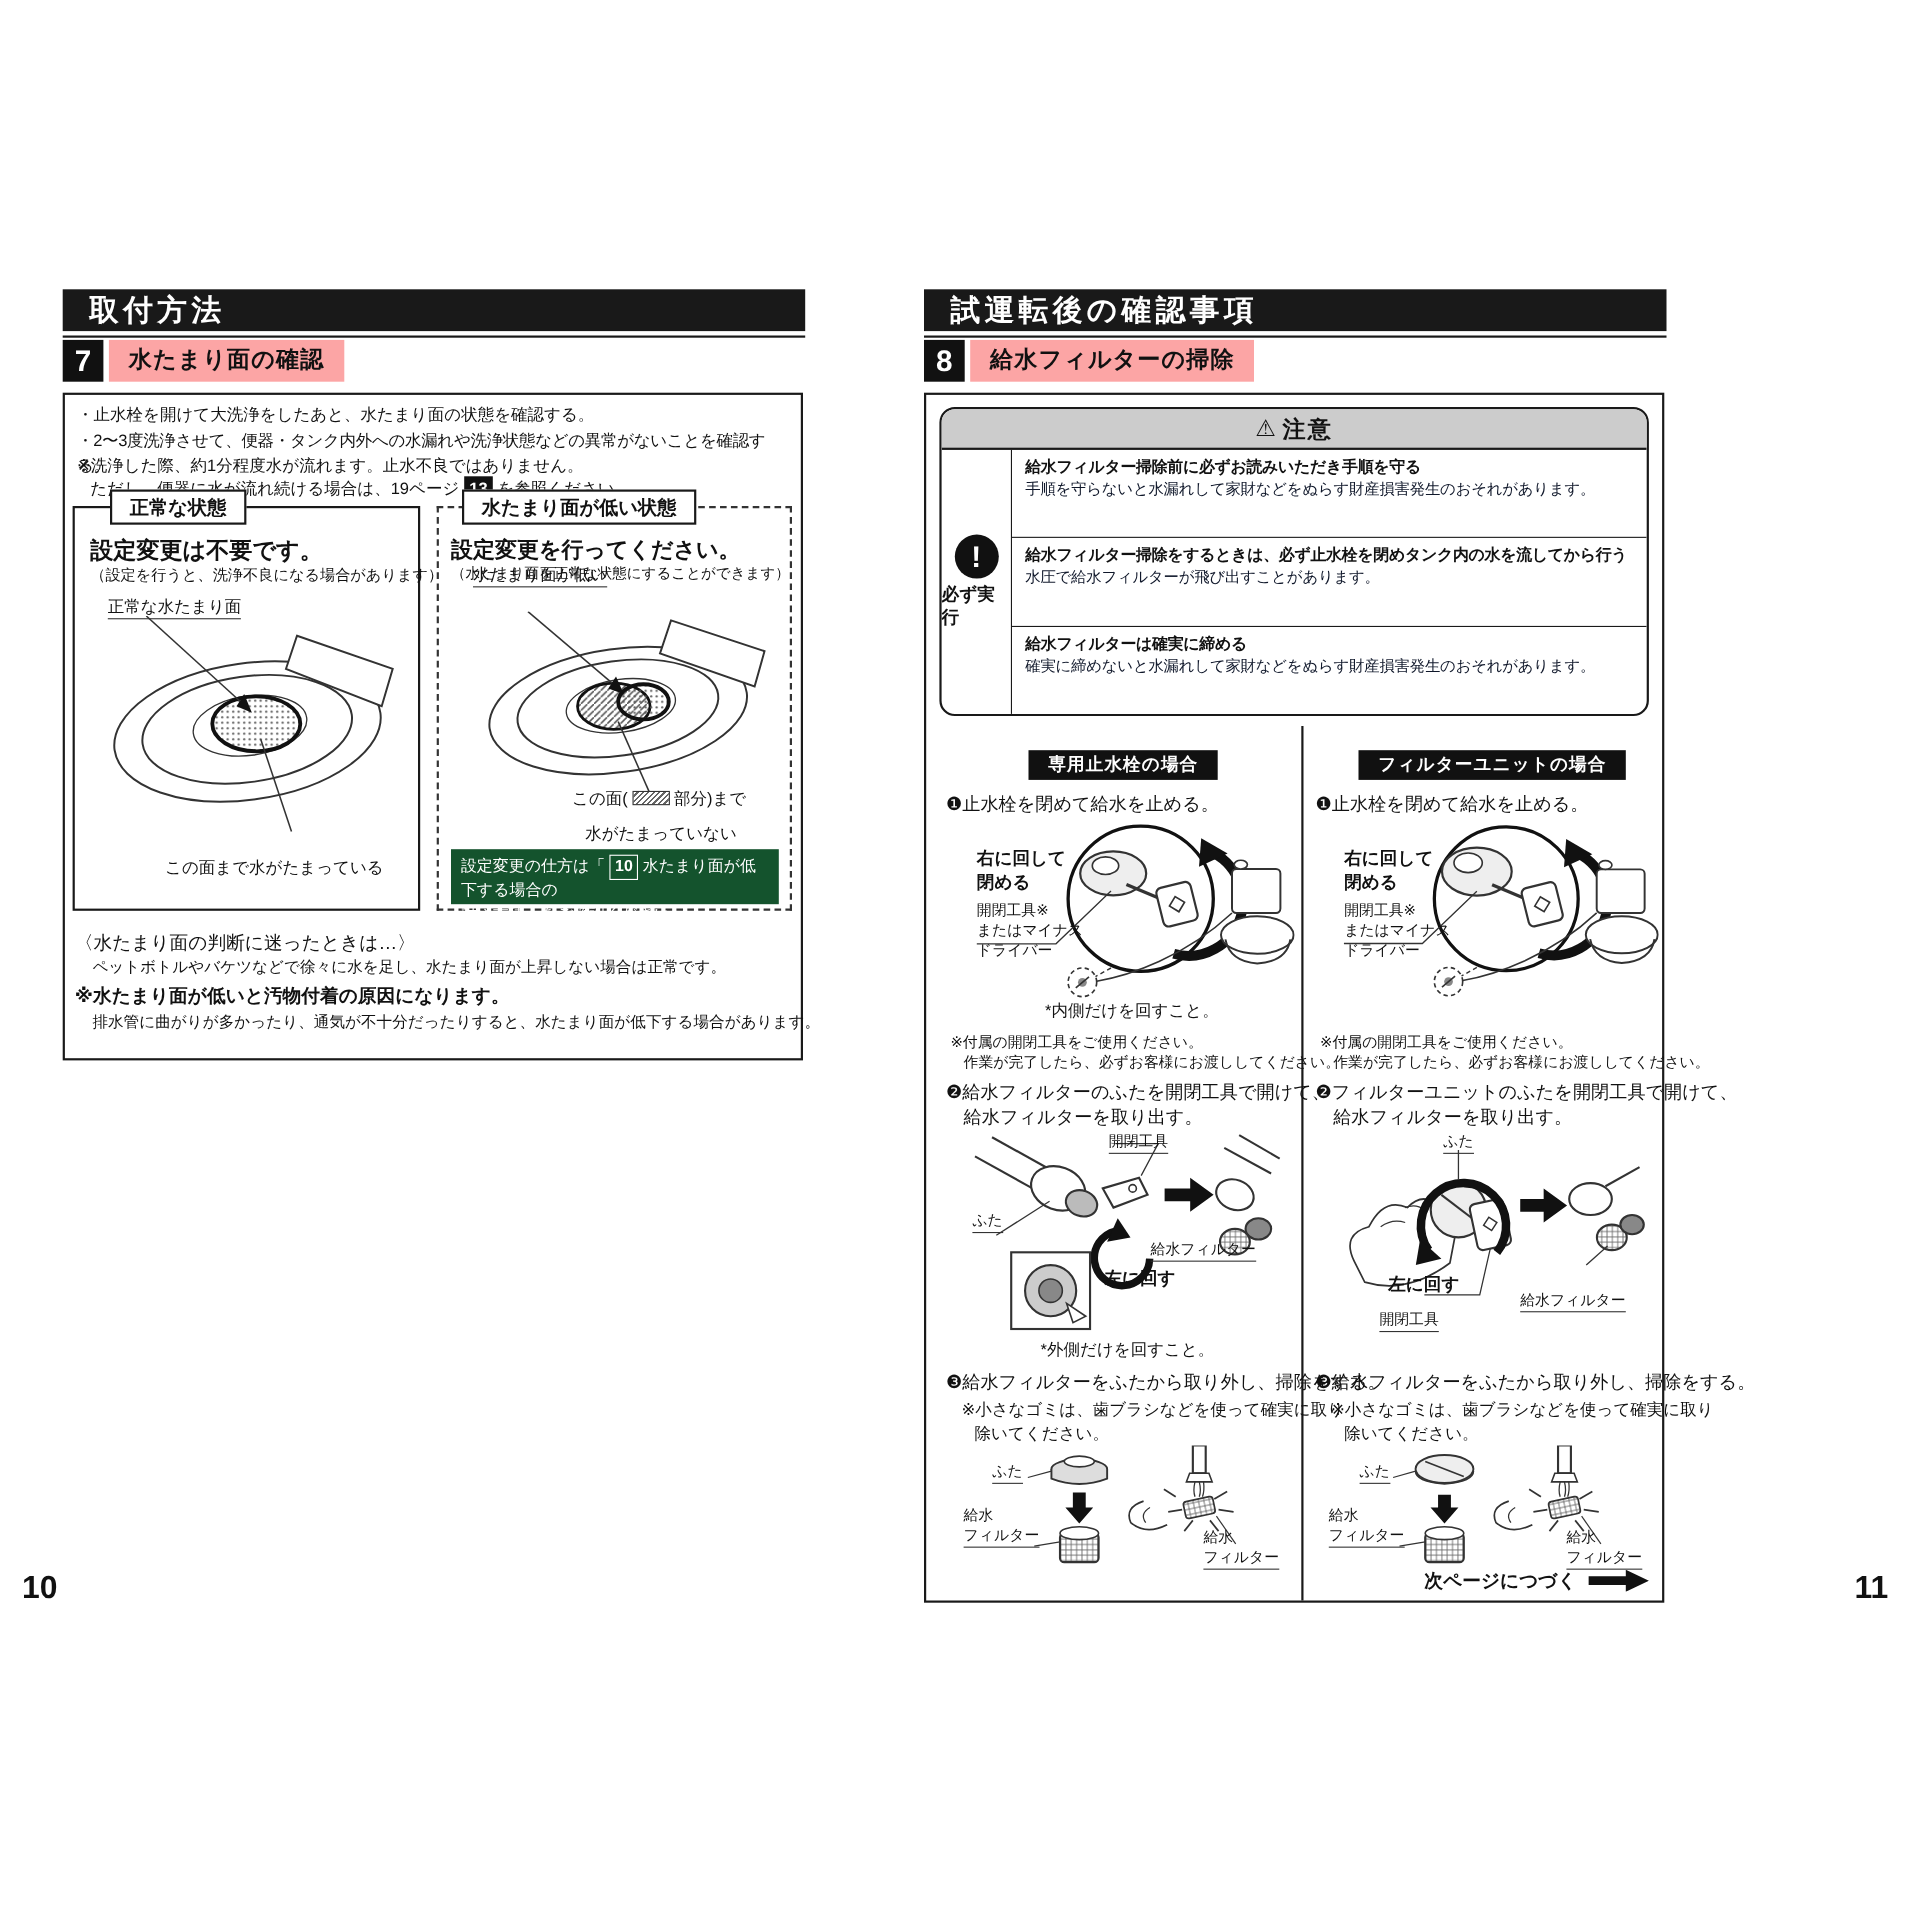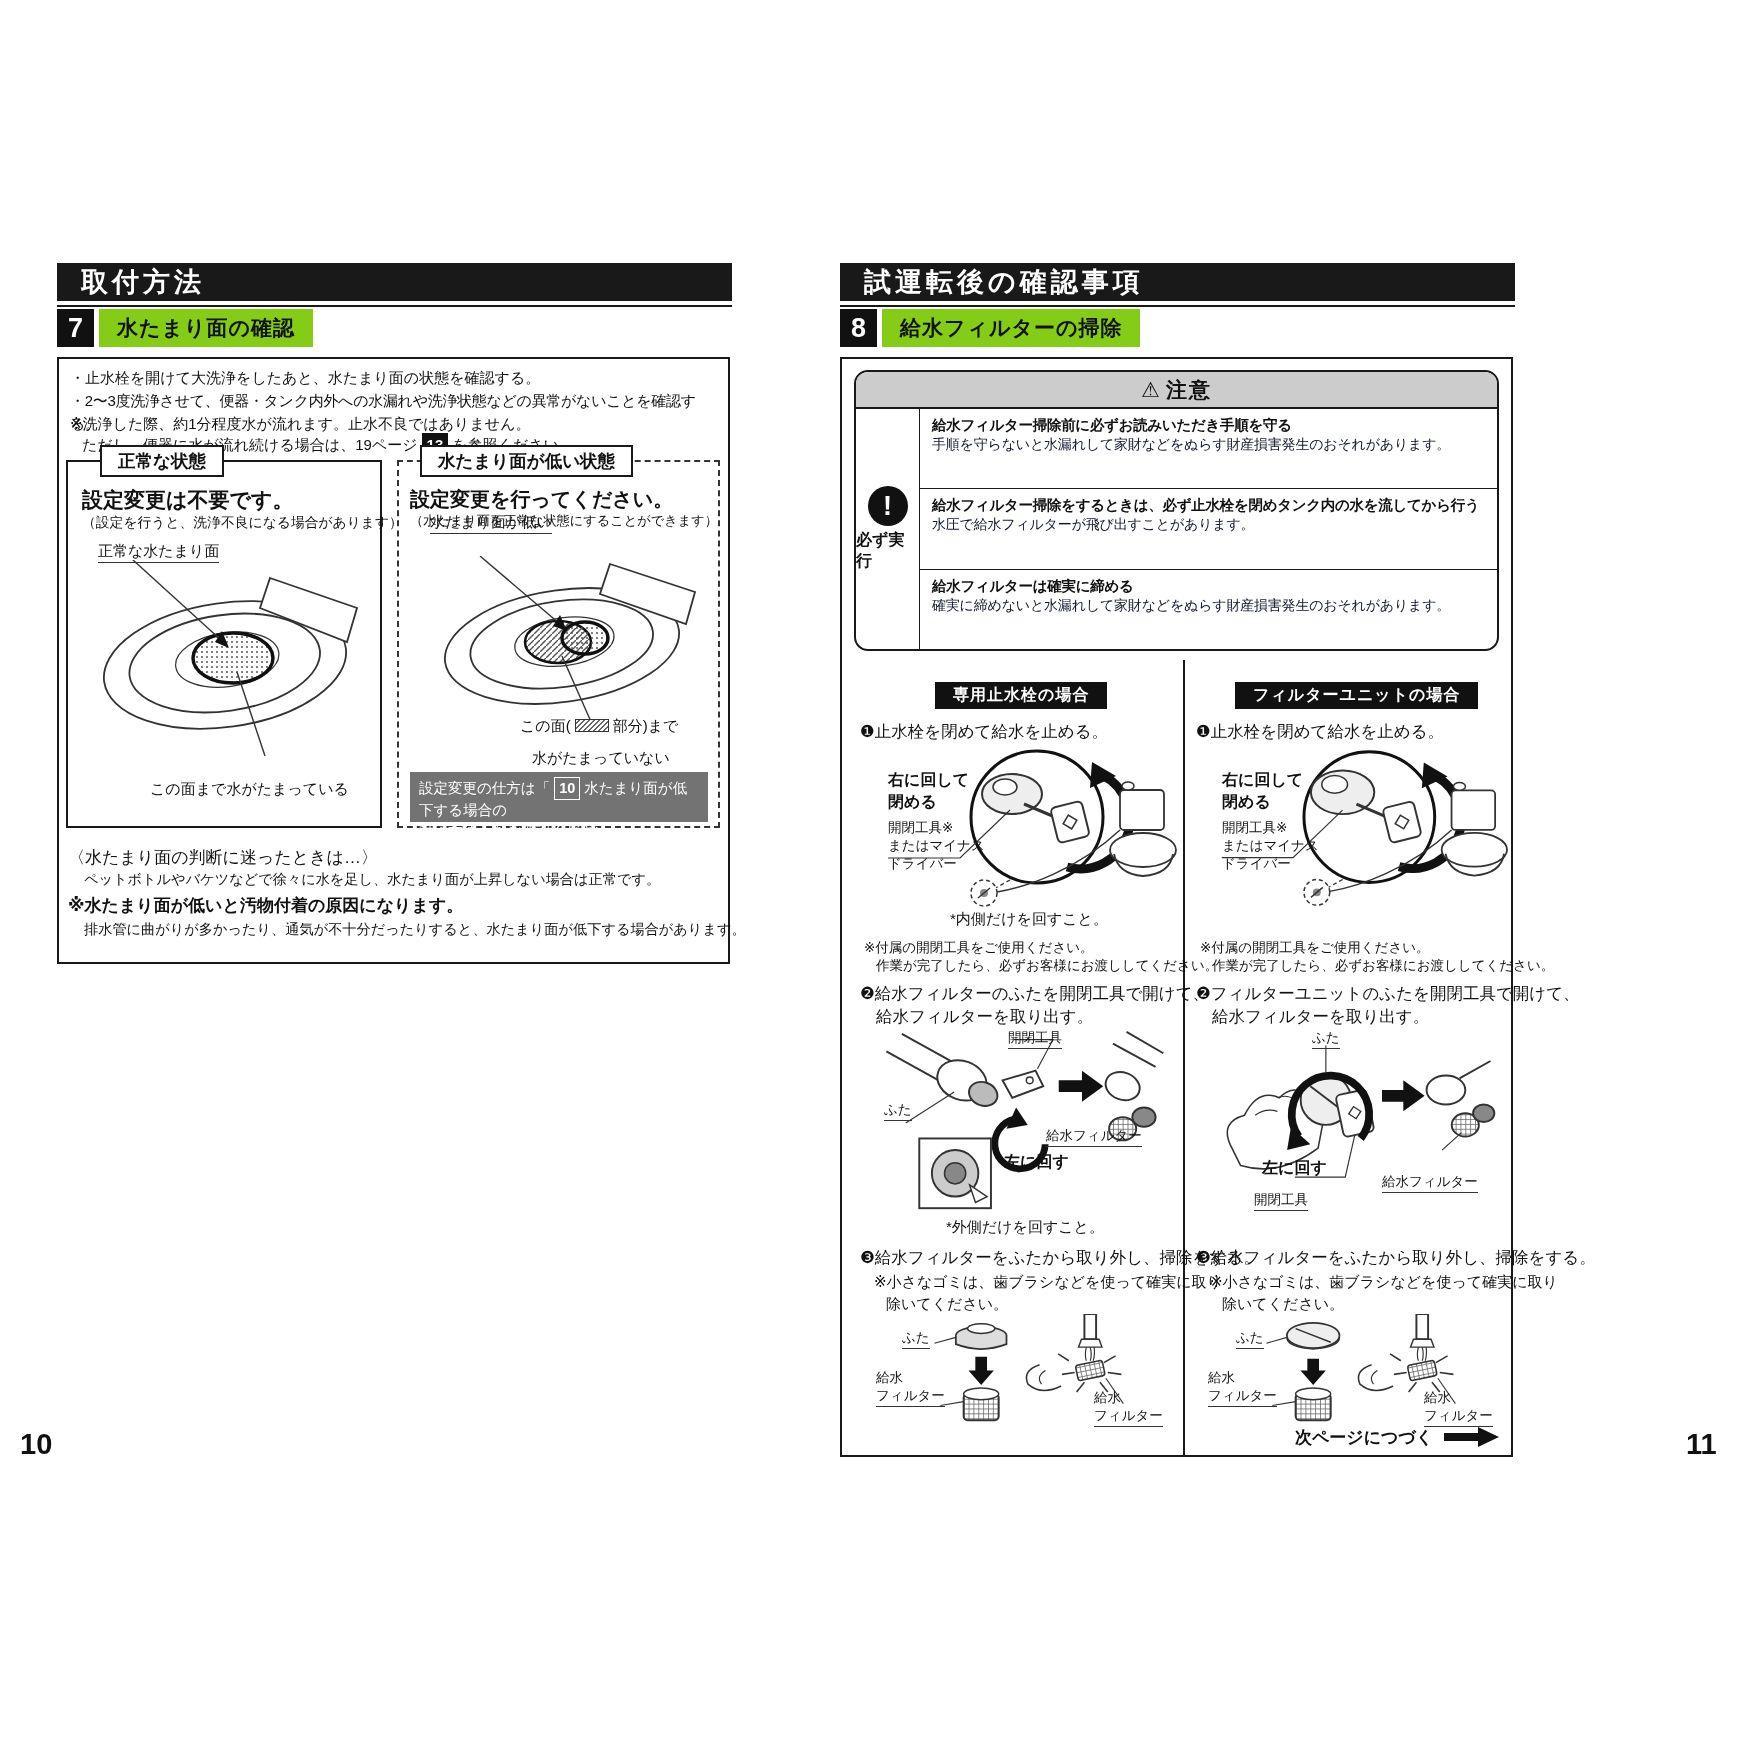--- a/index.html
+++ b/index.html
@@ -11,7 +11,7 @@
   .rule { background:#191919; height:2px; }
   .secrow { display:flex; align-items:stretch; }
   .secno { background:#111; color:#fff; font-weight:bold; font-size:27px; width:37px; height:38px; text-align:center; line-height:38px; }
-  .sectitle { background:#84cc16; font-weight:bold; font-size:21px; height:38px; line-height:38px; padding:0 18px; margin-left:5px; letter-spacing:1px; }
+  .sectitle { background:#fca5a5; font-weight:bold; font-size:21px; height:38px; line-height:38px; padding:0 18px; margin-left:5px; letter-spacing:1px; }
   .cbox { border:2px solid #191919; background:#fff; }
   .t15 { font-size:15px; line-height:23px; }
   .t14 { font-size:13.5px; line-height:19px; }

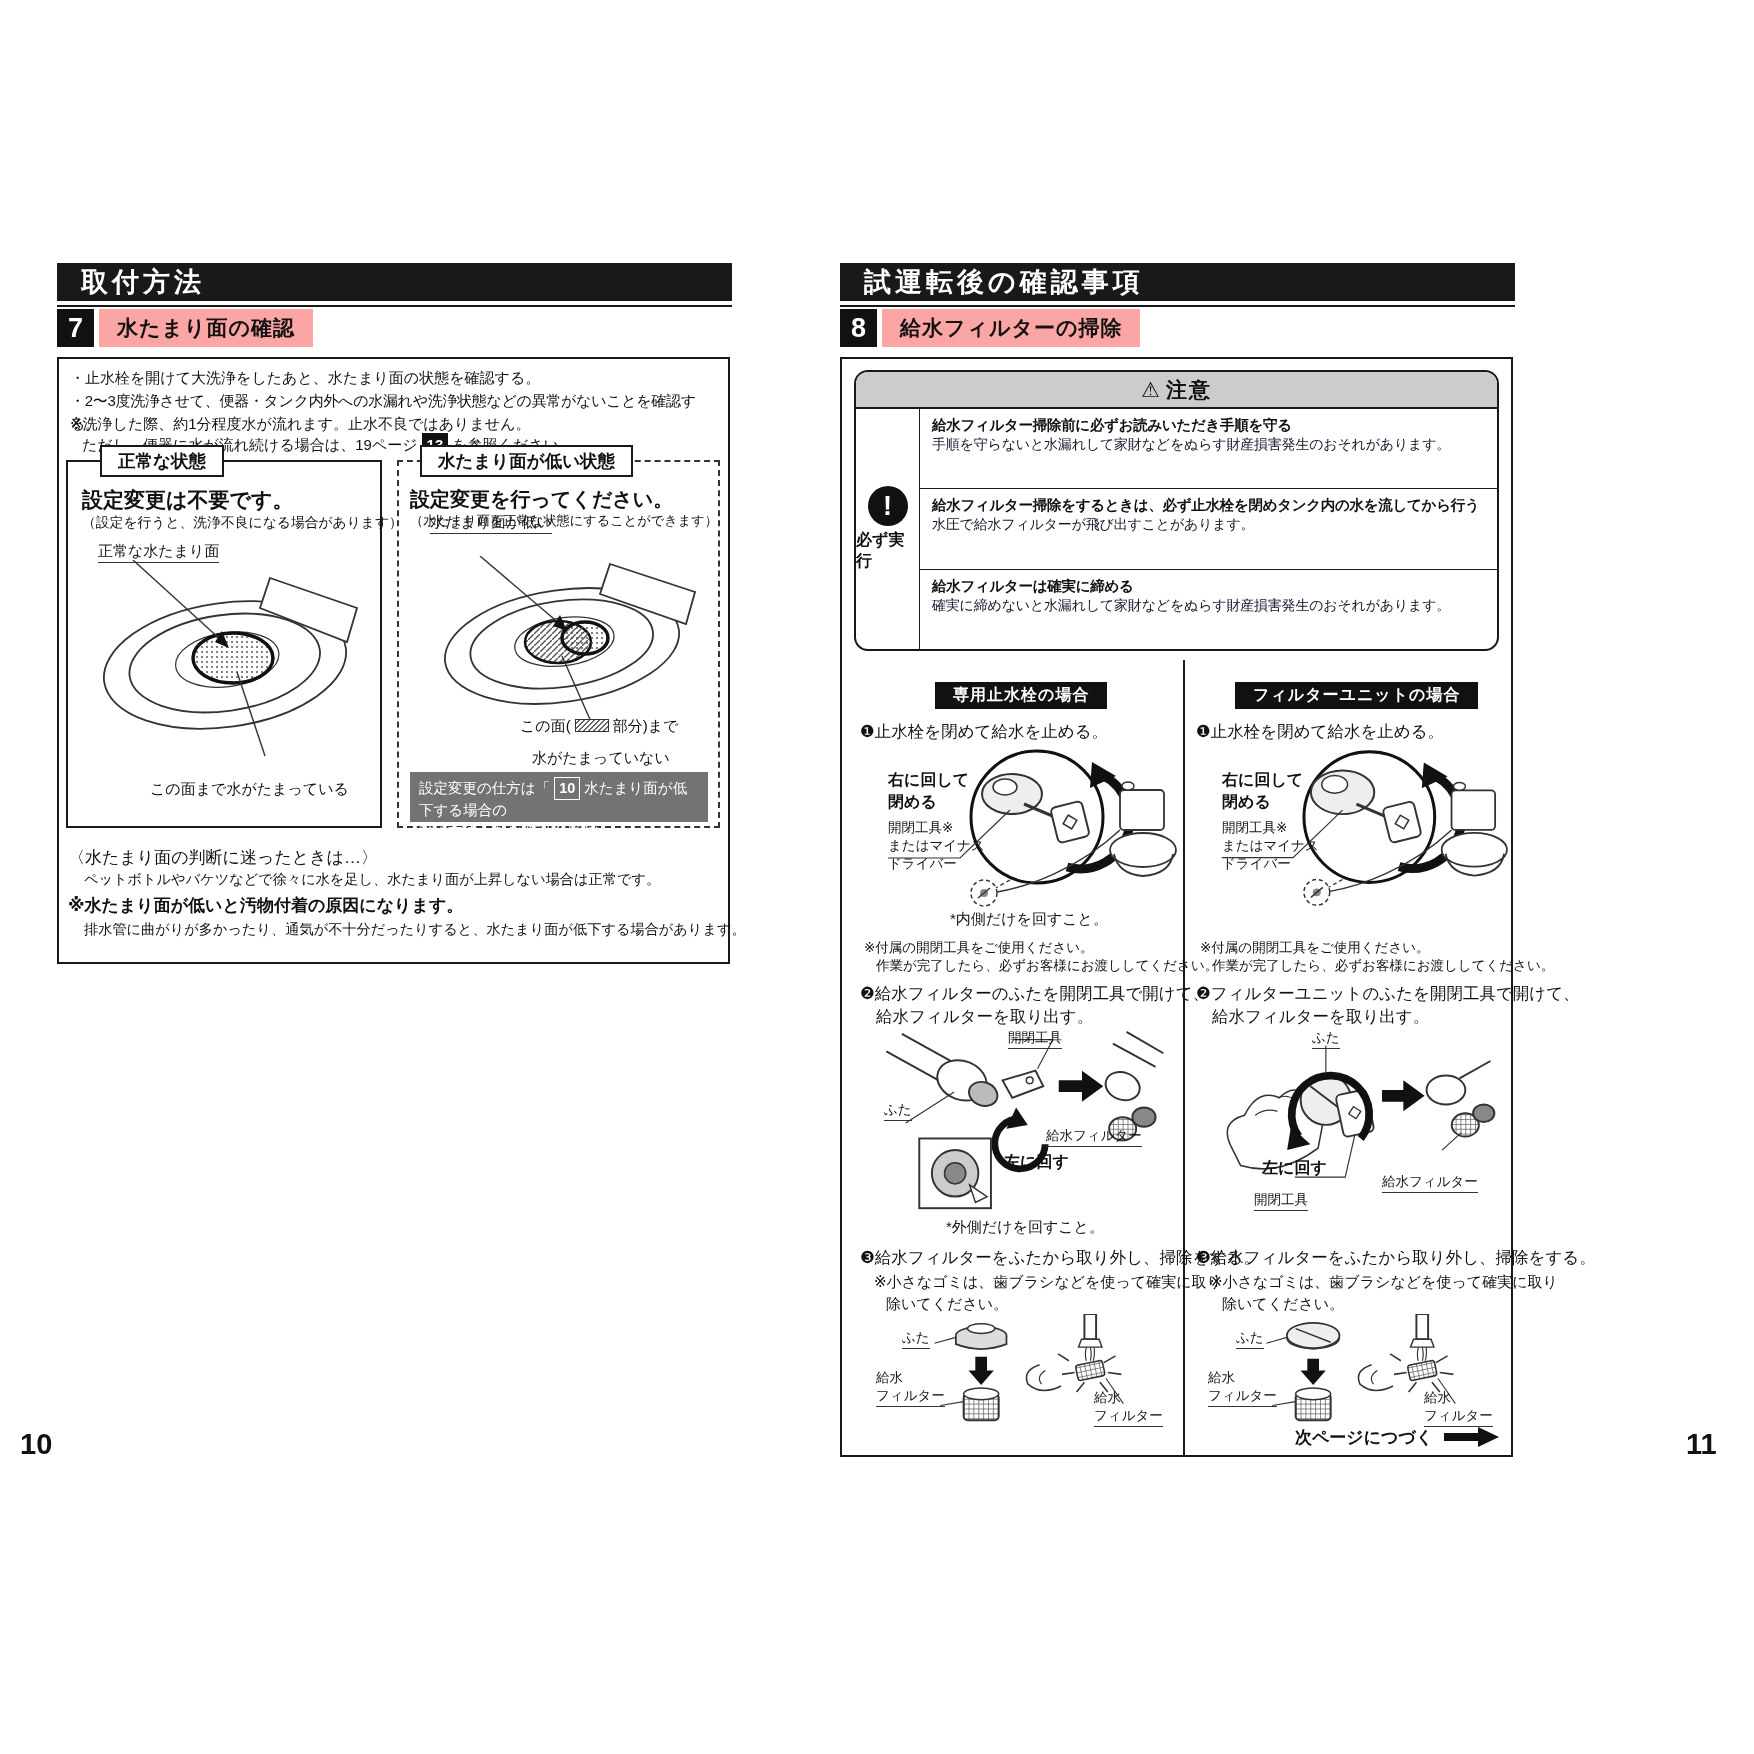--- a/index.html
+++ b/index.html
@@ -23,7 +23,7 @@
   .underl { border-bottom:1.3px solid #333; padding-bottom:1px; }
   .badge-dark { display:inline-block; background:#111; color:#fff; font-weight:bold; padding:0 5px; margin:0 4px; }
   .badge-outline { display:inline-block; border:1.5px solid #fff; color:#fff; font-weight:bold; padding:0 4px; margin:0 4px; }
-  .noteblack { background:#737373; color:#fff; font-size:14.5px; line-height:21px; padding:5px 9px; }
+  .noteblack { background:#14532d; color:#fff; font-size:14.5px; line-height:21px; padding:5px 9px; }
   .hatch-swatch { display:inline-block; width:34px; height:13px; border:1px solid #333; vertical-align:-1px; margin:0 4px;
                   background:repeating-linear-gradient(135deg,#fff 0 2px,#666 2px 3.5px); }
   .caution { border:2.5px solid #191919; border-radius:14px; overflow:hidden; background:#fff; }

